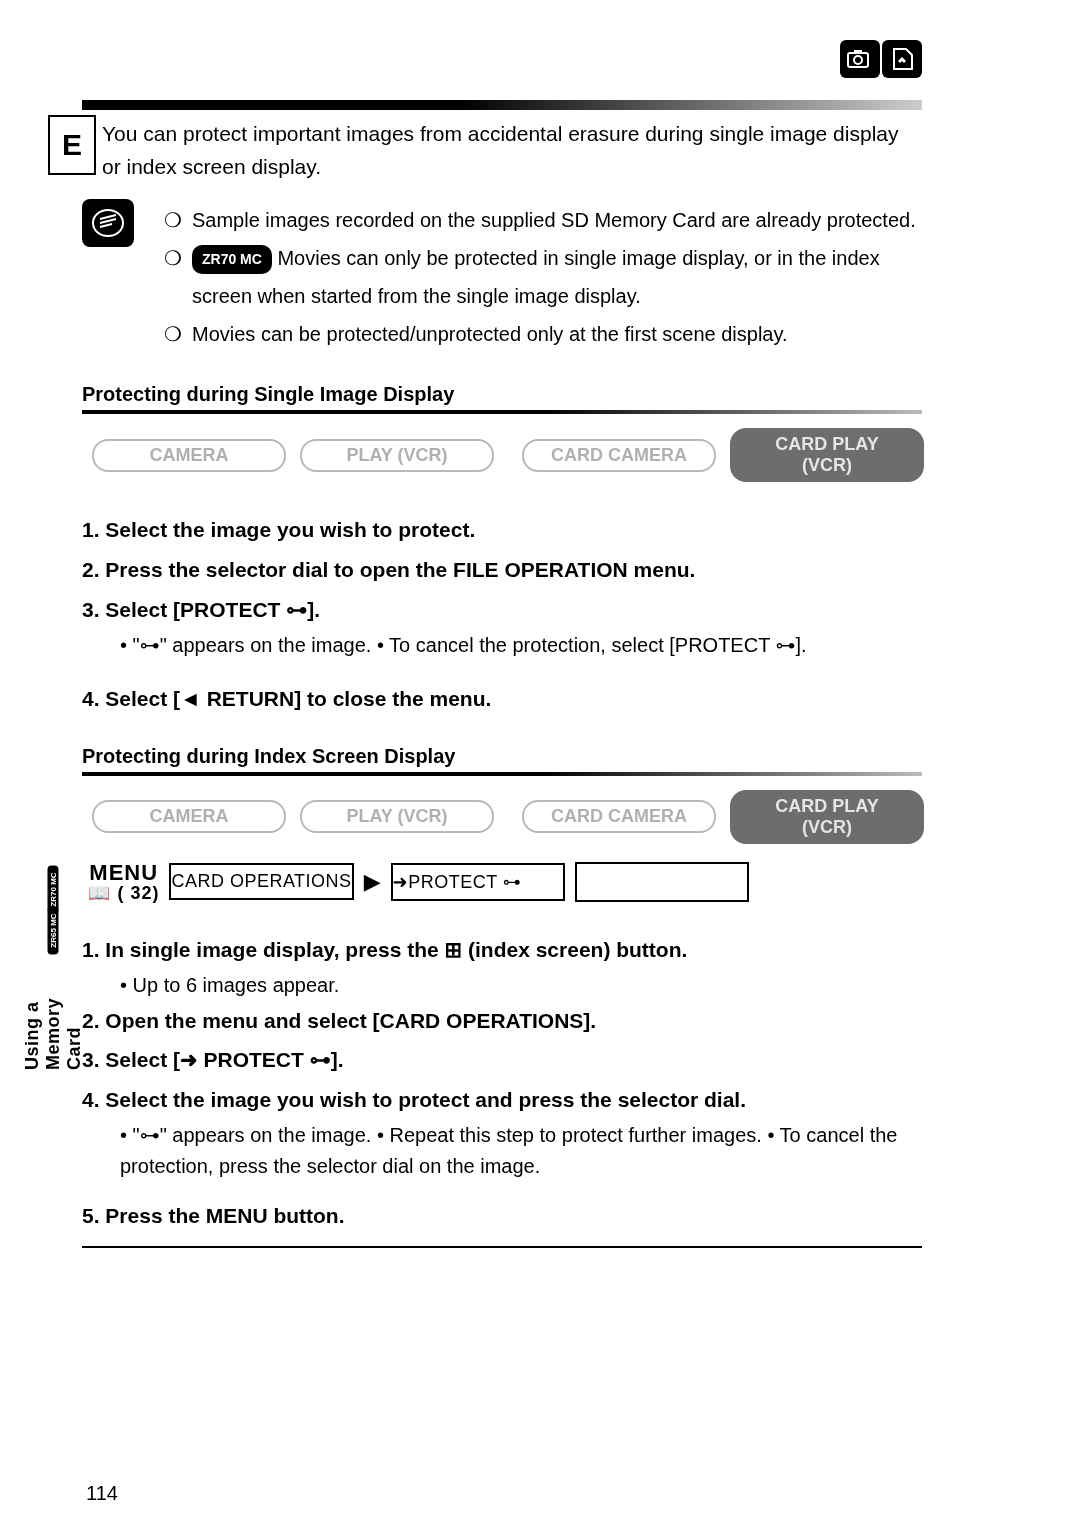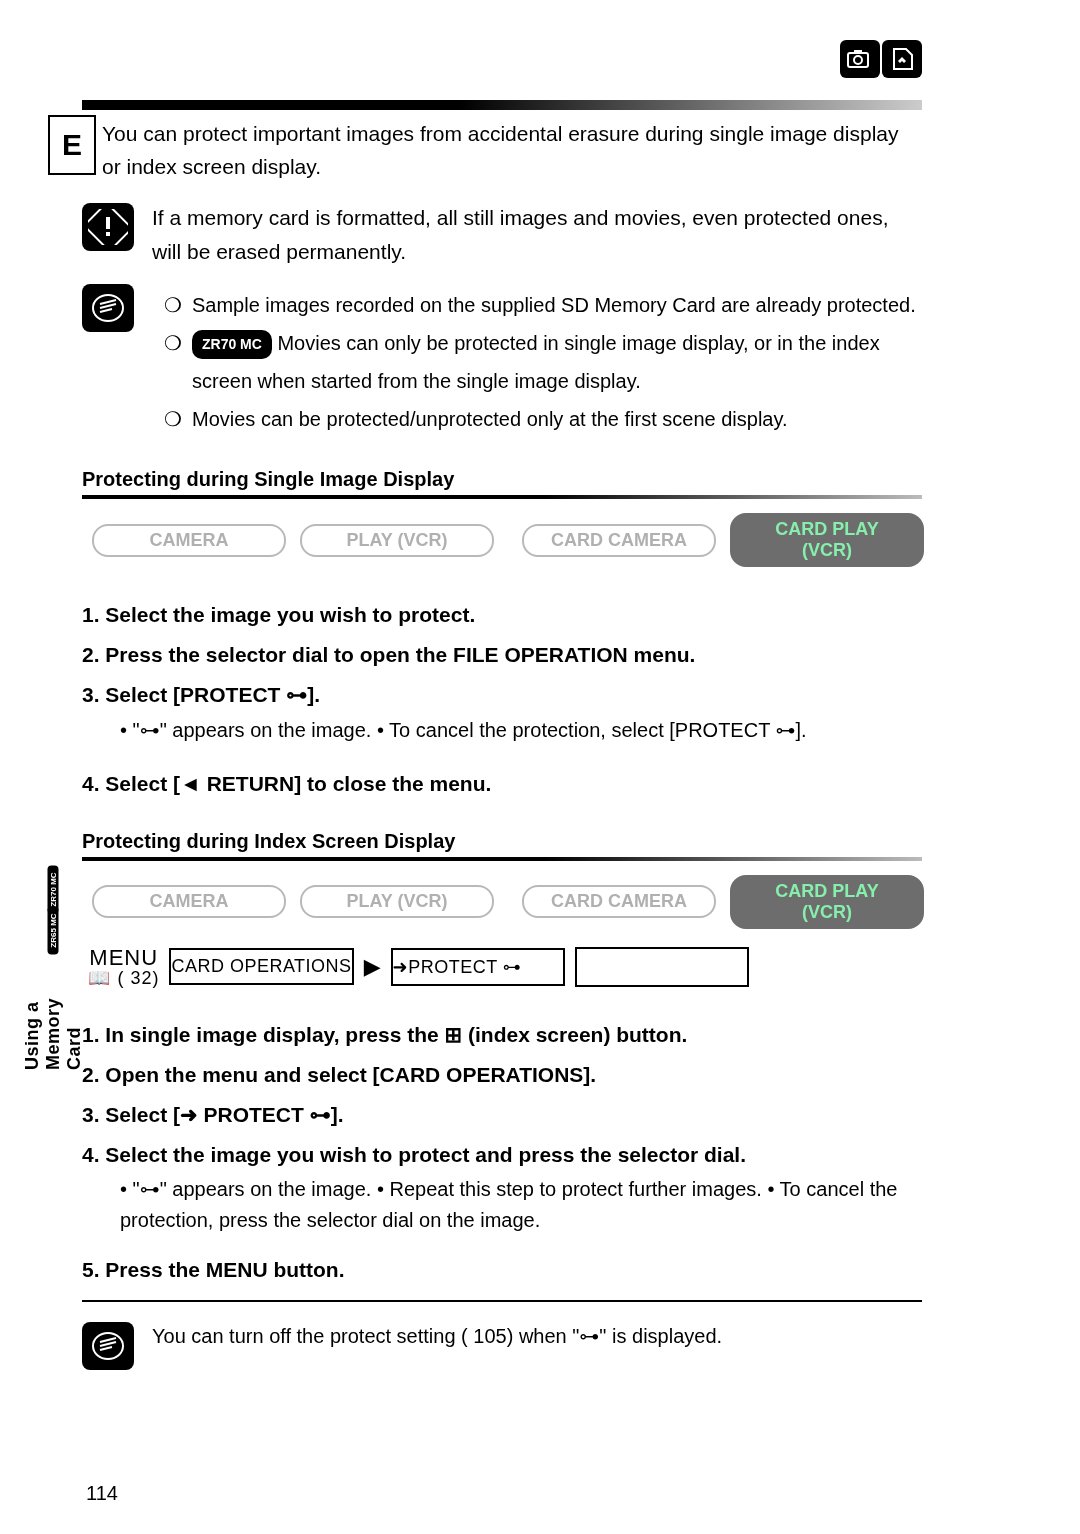--- a/index.html
+++ b/index.html
@@ -245,16 +245,6 @@
 
   <div class="intro">You can protect important images from accidental erasure during single image display or index screen display.</div>
 
-  <div class="row-icon">
-    <div class="warn-ic">
-      <svg width="40" height="36" viewBox="0 0 40 36">
-          <rect x="2" y="2" width="36" height="32" rx="4" fill="none" stroke="#fff" stroke-width="2" transform="rotate(45 20 18)"></rect>
-          <rect x="18" y="8" width="4" height="12" fill="#fff"></rect>
-          <rect x="18" y="23" width="4" height="4" fill="#fff"></rect>
-        </svg>
-    </div>
-    <div class="txt">If a memory card is formatted, all still images and movies, even protected ones, will be erased permanently.</div>
-  </div>
 
   <div class="row-icon" style="margin-top:14px">
     <div class="note-ic">

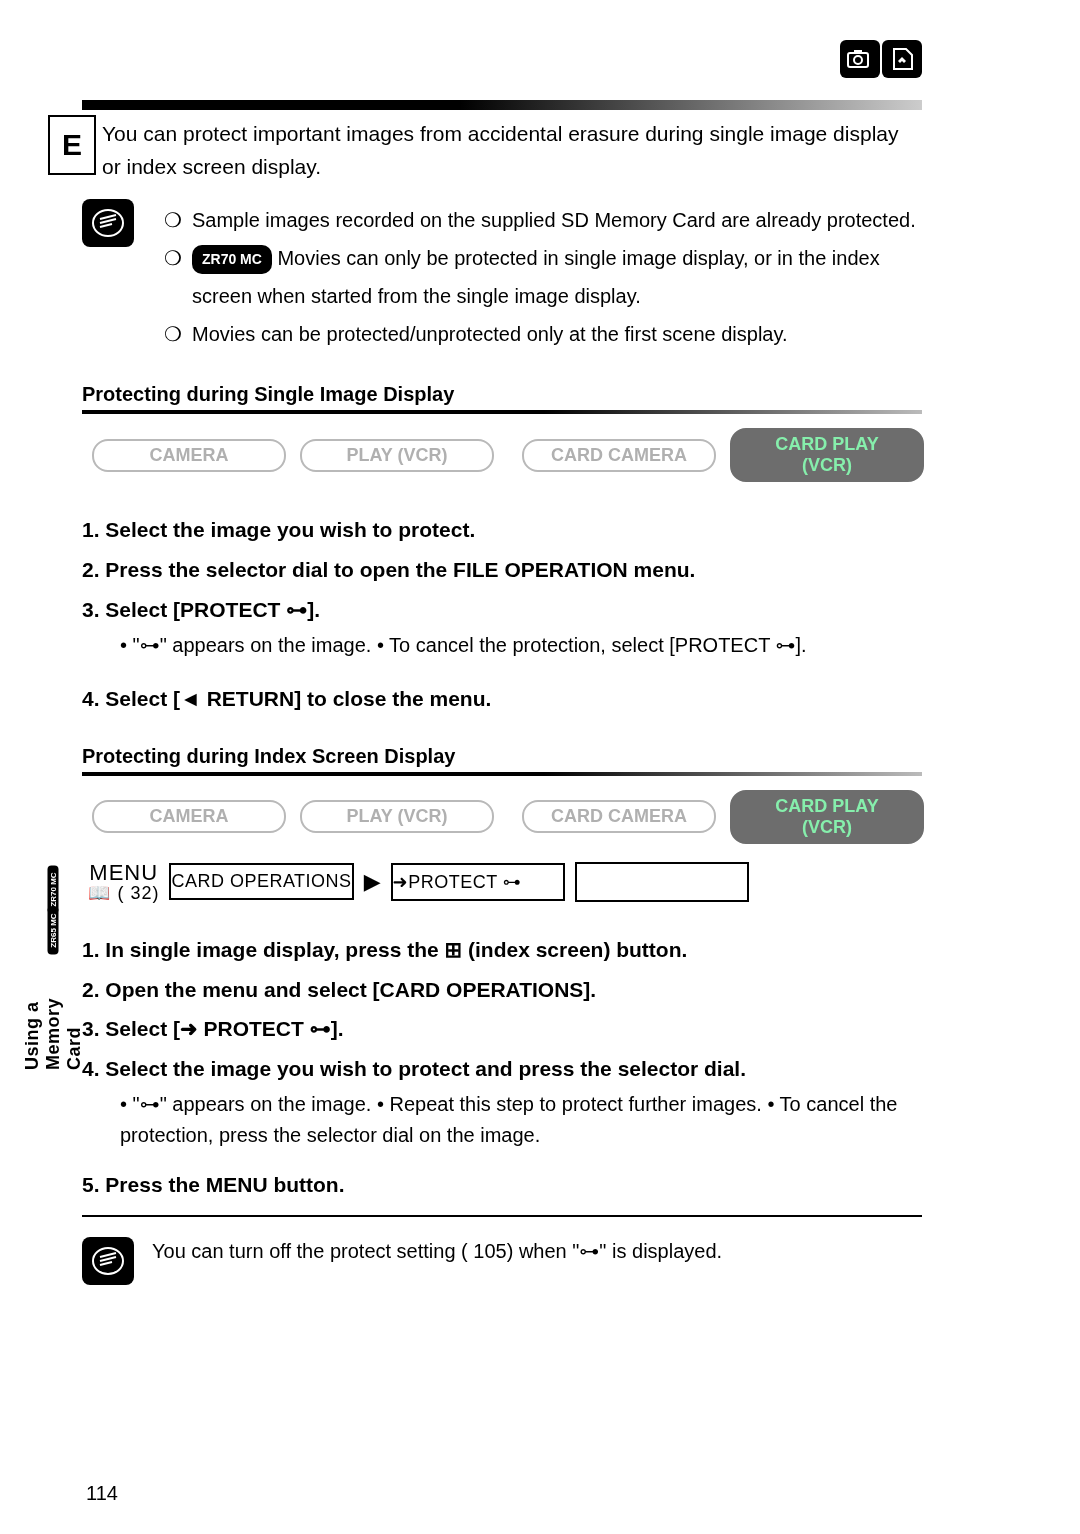--- a/index.html
+++ b/index.html
@@ -135,7 +135,7 @@
   }
   .mode.active {
     background: #6d6d6d;
-    color: #86efac;
+    color: #e5e5e5;
     border-color: #6d6d6d;
   }
   

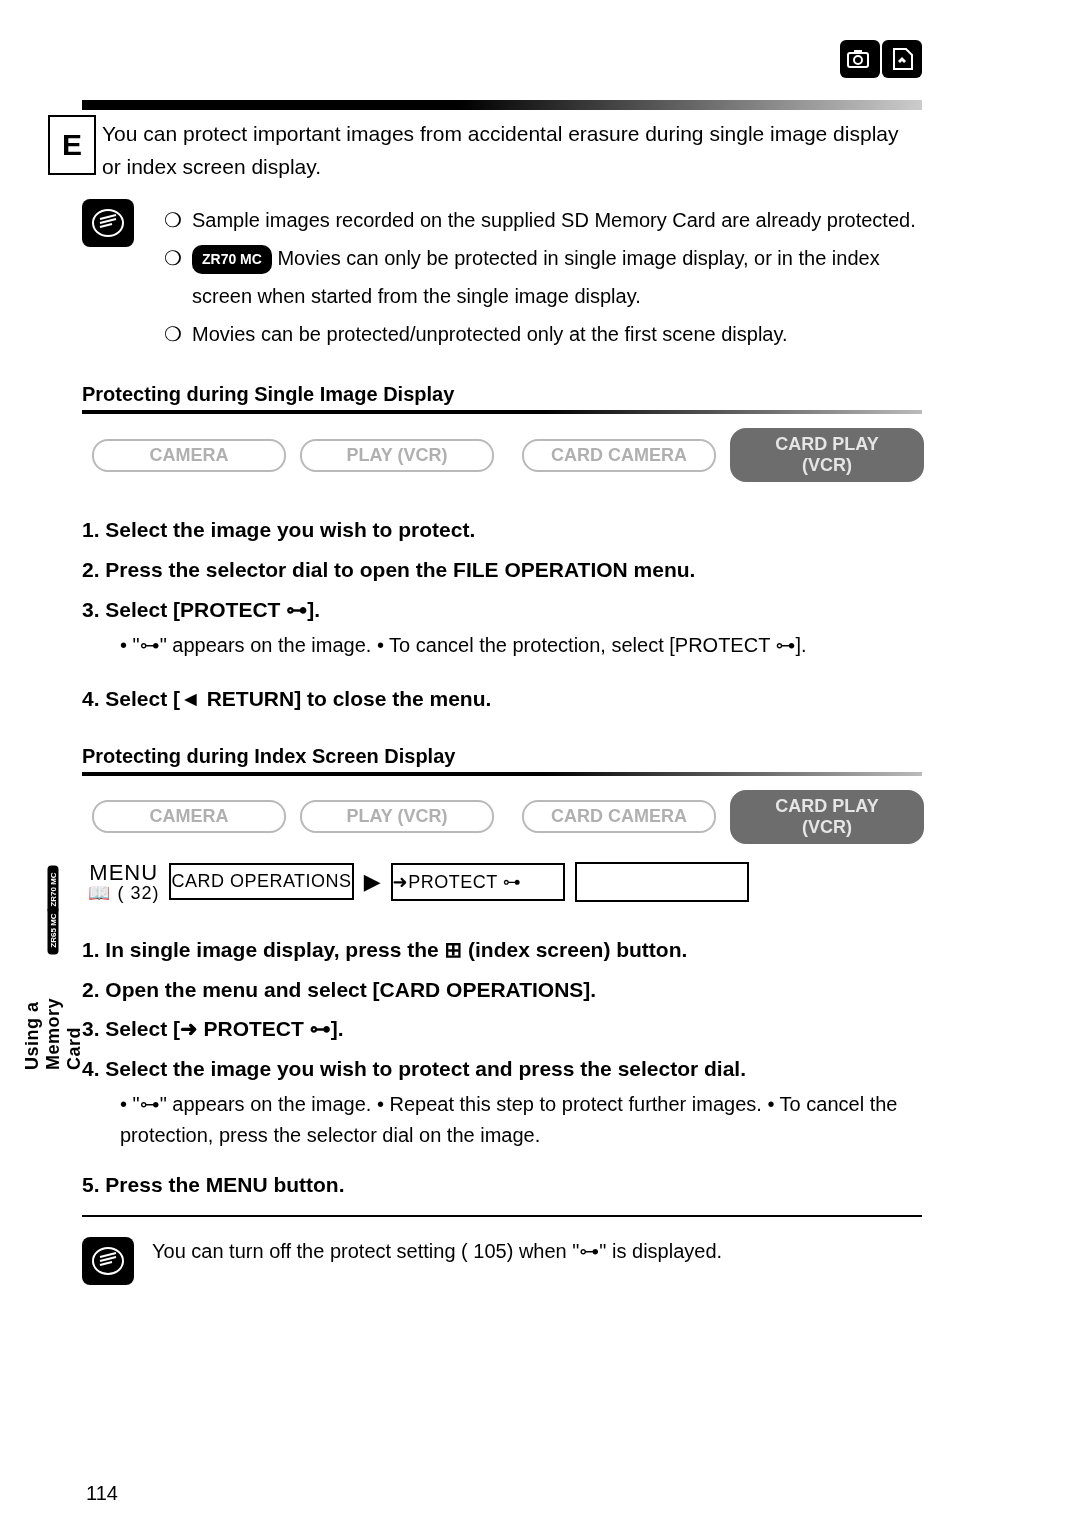--- a/index.html
+++ b/index.html
@@ -158,7 +158,7 @@
     gap: 10px;
     margin: 18px 0 10px 6px;
   }
-  .menu-label { font-weight: 400; font-size: 22px; letter-spacing: 1px; text-align: center; line-height: 1; }
+  .menu-label { font-weight: 700; font-size: 22px; letter-spacing: 1px; text-align: center; line-height: 1; }
   .menu-label .book { font-size: 18px; display:block; }
   .path-box {
     border: 2px solid #000;

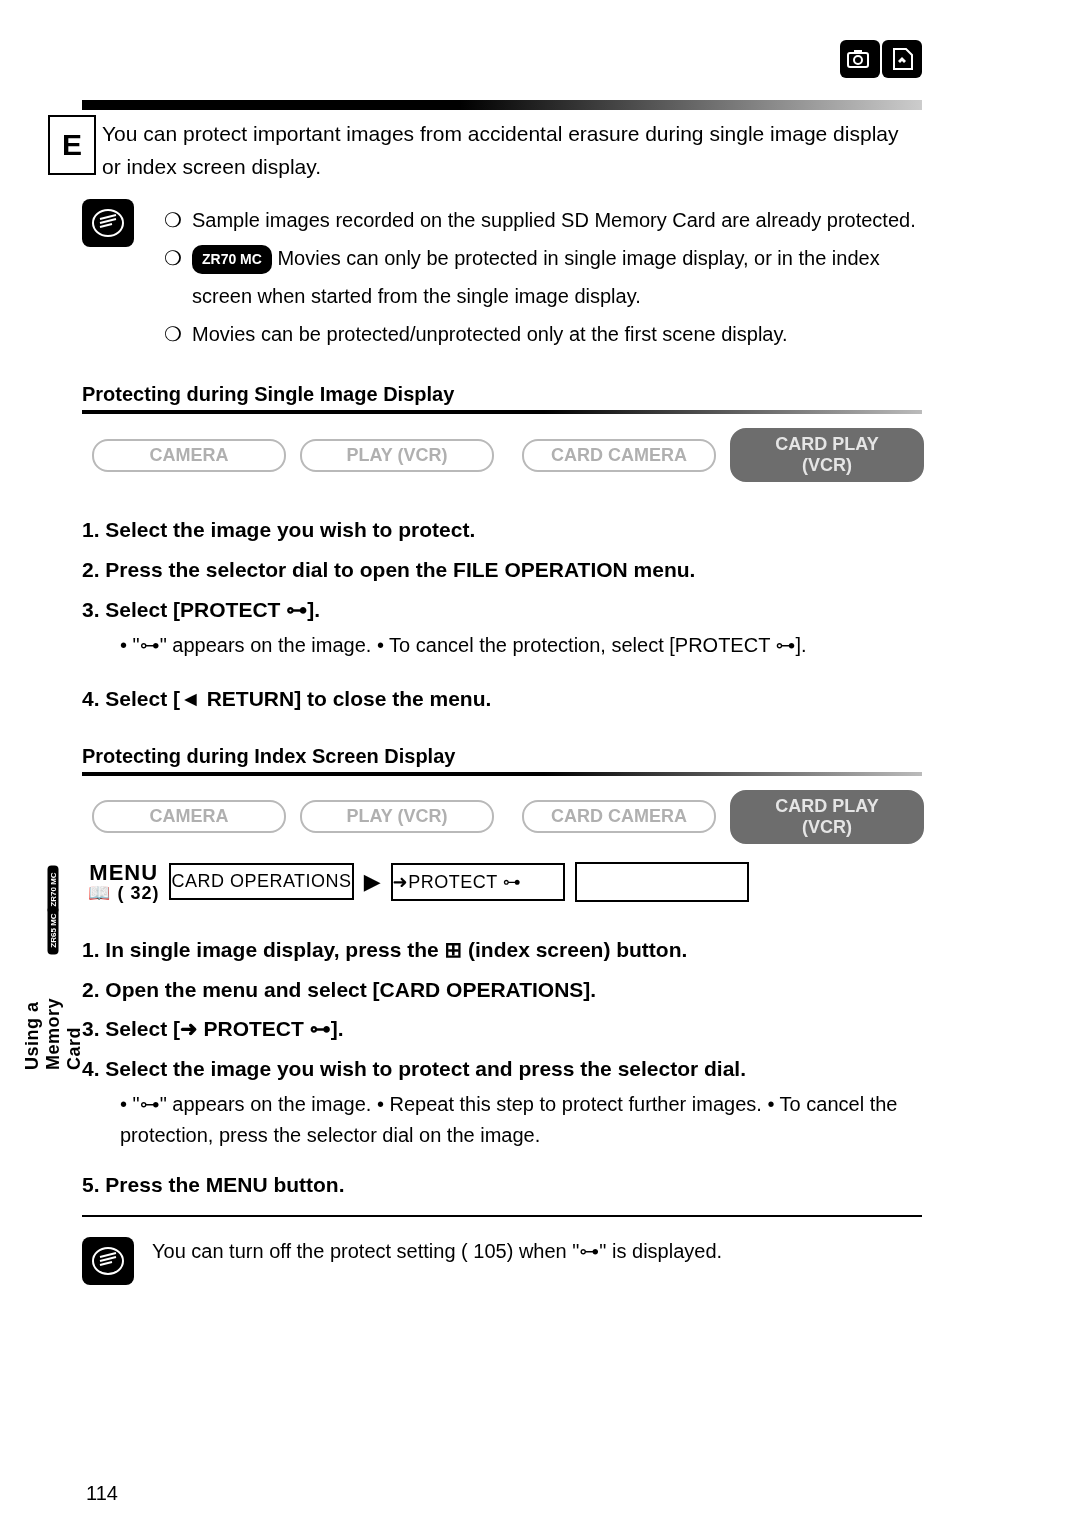--- a/index.html
+++ b/index.html
@@ -305,6 +305,7 @@
 
   <div class="steps">
     <div>1. In single image display, press the ⊞ (index screen) button.</div>
+    <div class="sub">• Up to 6 images appear.</div>
     <div>2. Open the menu and select [CARD OPERATIONS].</div>
     <div>3. Select [➜ PROTECT ⊶].</div>
     <div>4. Select the image you wish to protect and press the selector dial.</div>

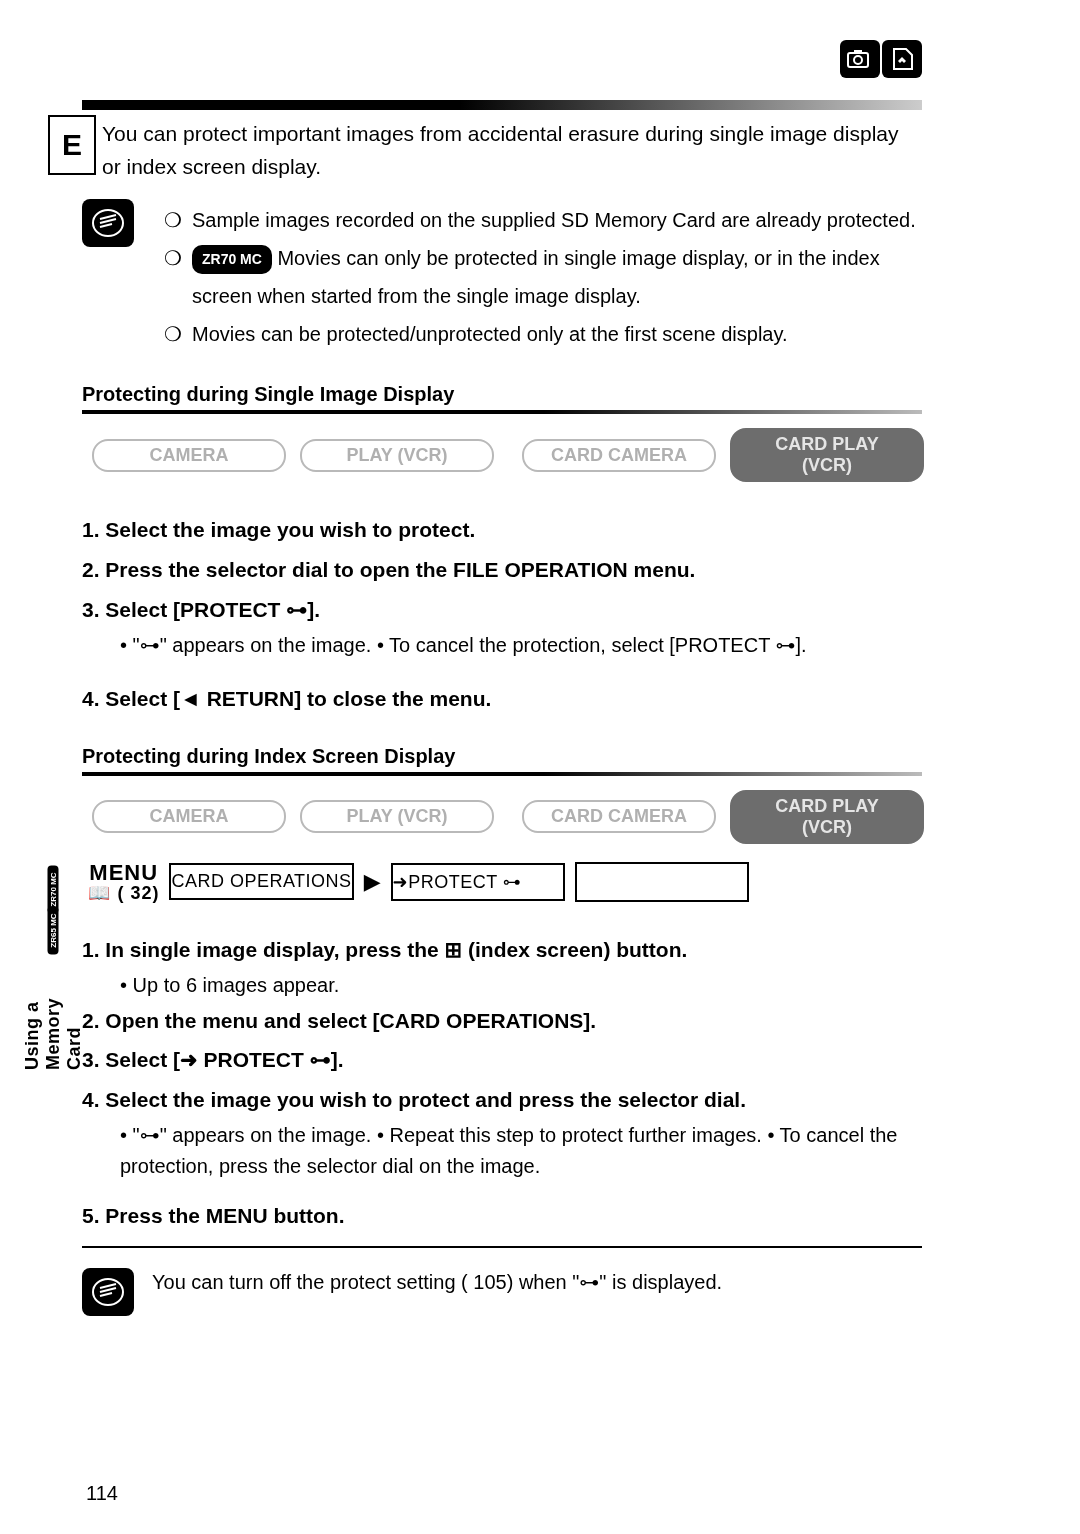--- a/index.html
+++ b/index.html
@@ -314,15 +314,6 @@
   </div>
 
   <div class="thin-rule"></div>
-  <div class="foot-row">
-    <div class="note-ic">
-      <svg width="36" height="32" viewBox="0 0 36 32">
-          <ellipse cx="18" cy="16" rx="15" ry="13" fill="none" stroke="#fff" stroke-width="2"></ellipse>
-          <path d="M10 12 L26 8 M10 16 L26 12 M10 20 L22 17" stroke="#fff" stroke-width="2"></path>
-        </svg>
-    </div>
-    <div class="txt">You can turn off the protect setting ( 105) when "⊶" is displayed.</div>
-  </div>
 
 </div>
 

